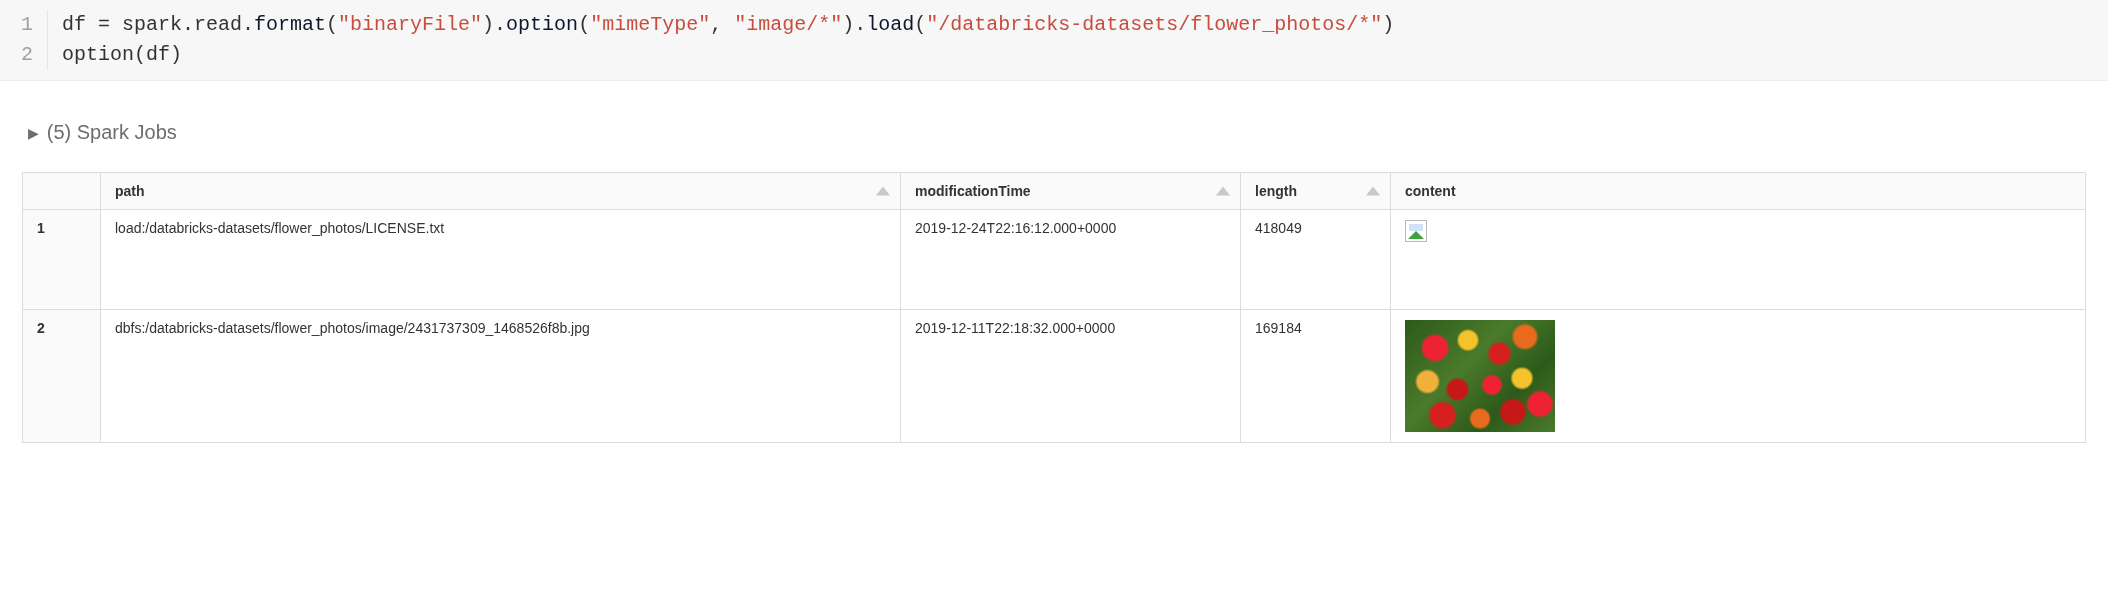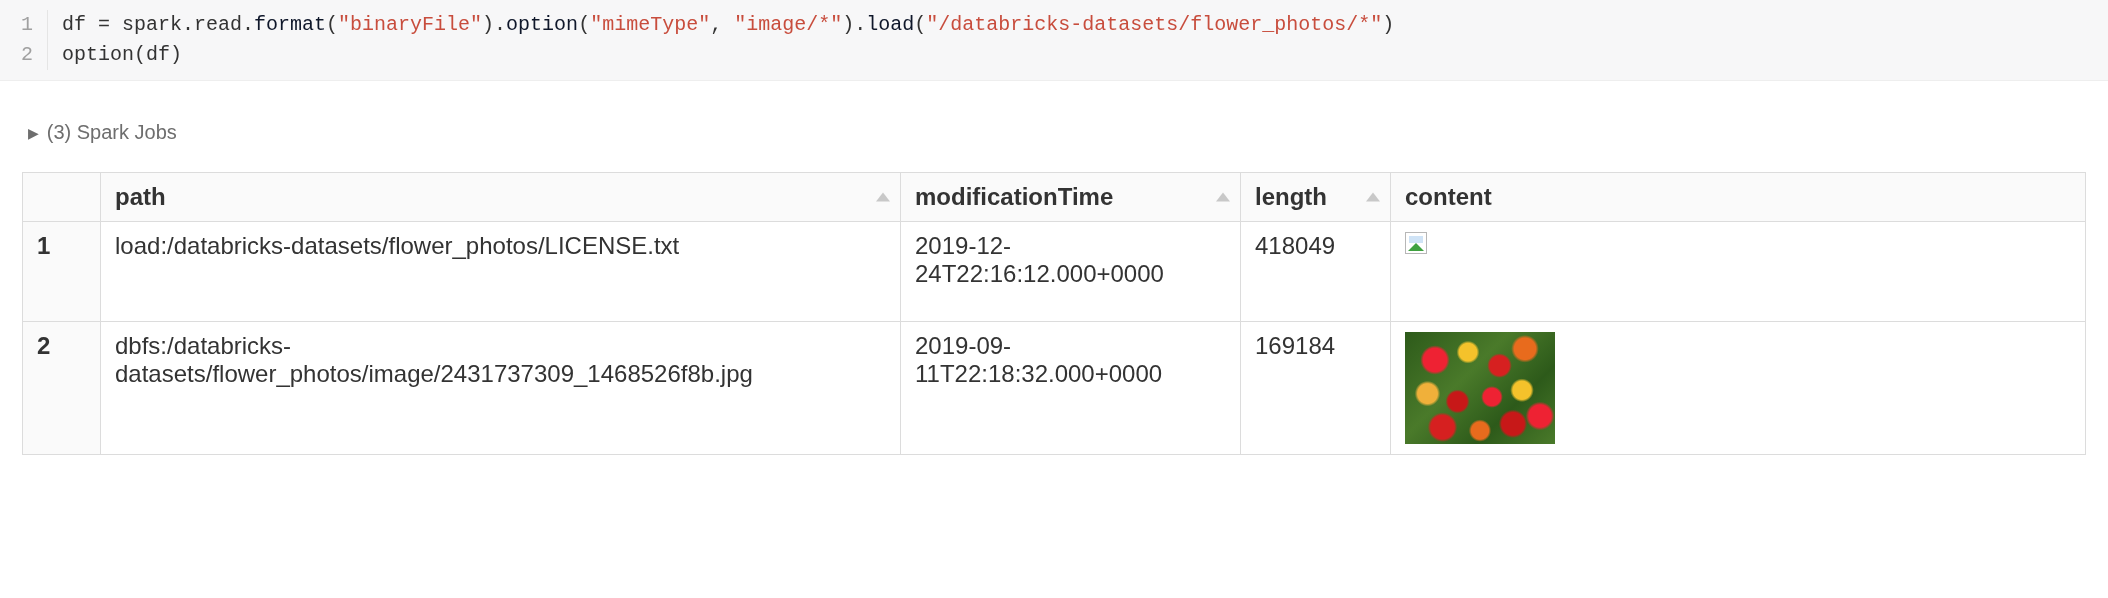--- a/index.html
+++ b/index.html
@@ -158,7 +158,7 @@
 
   <div class="spark-jobs">
     <span class="disclosure-triangle">▶</span>
-    <span>(3) Spark Jobs</span>
+    <span>(5) Spark Jobs</span>
   </div>
 
   <table class="data-table">

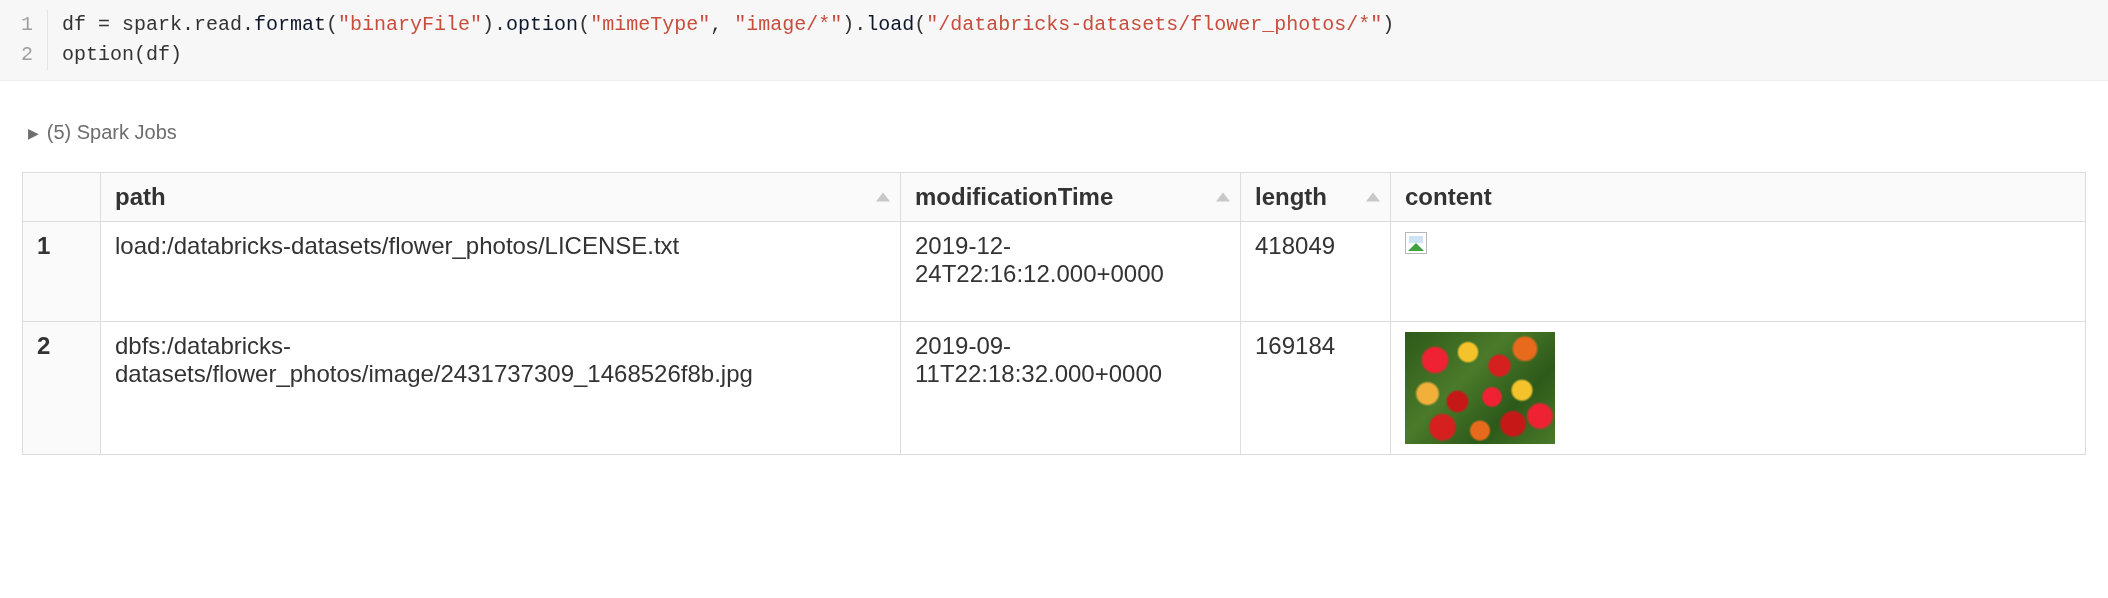--- a/index.html
+++ b/index.html
@@ -62,7 +62,7 @@
     padding: 10px 14px;
     text-align: left;
     vertical-align: top;
-    font-size: 24px;
+    font-size: 14px;
     color: #333;
     overflow: hidden;
   }

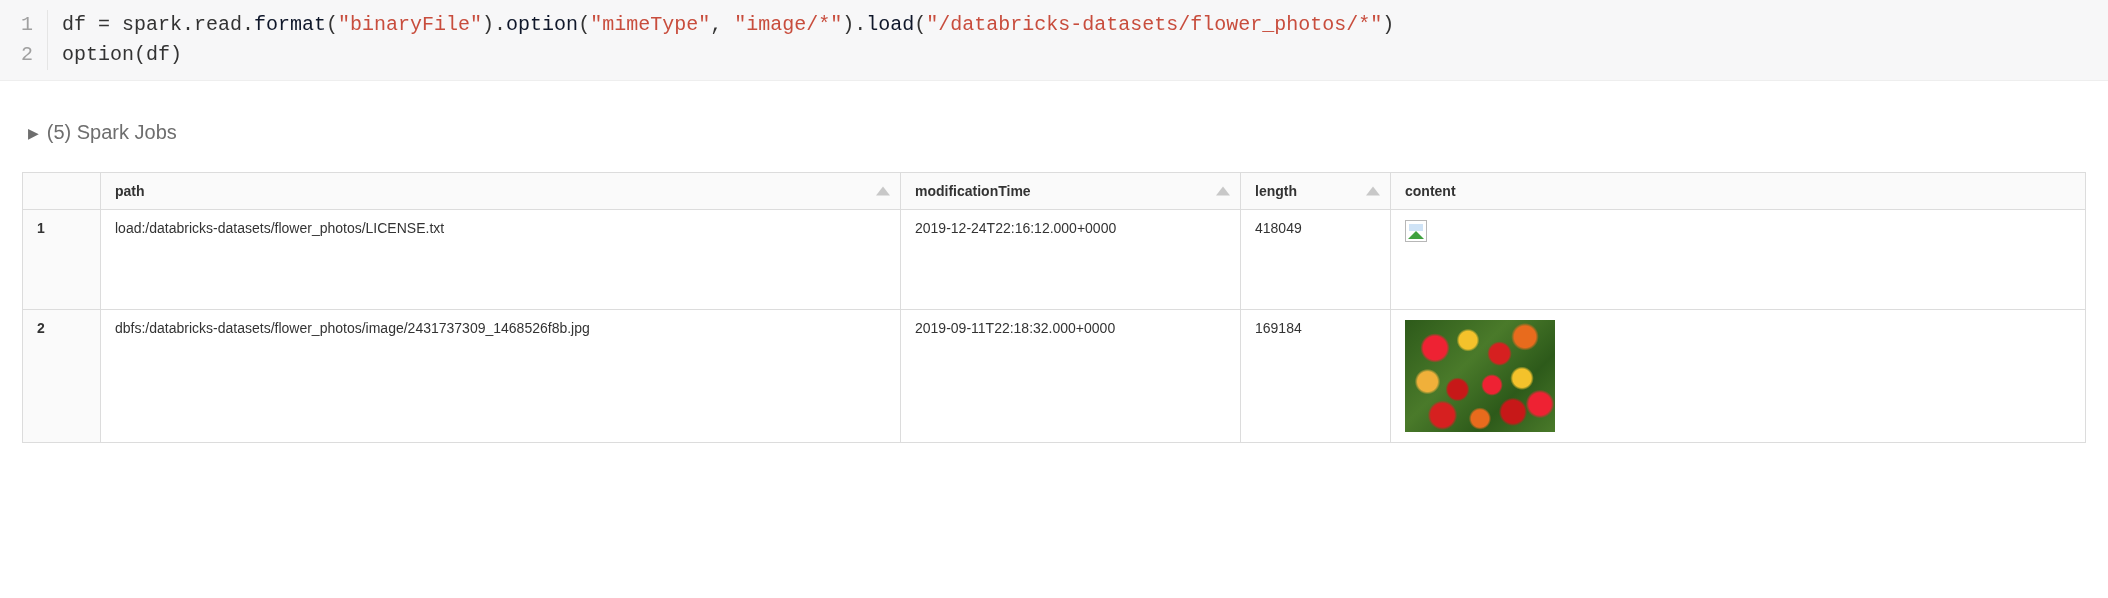--- a/index.html
+++ b/index.html
@@ -202,7 +202,7 @@
       <tr class="data-row tall">
         <td class="rownum">2</td>
         <td>dbfs:/databricks-datasets/flower_photos/image/2431737309_1468526f8b.jpg</td>
-        <td>2019-09-11T22:18:32.000+0000</td>
+        <td>2019-12-11T22:18:32.000+0000</td>
         <td>169184</td>
         <td>
           <div class="thumb"></div>

